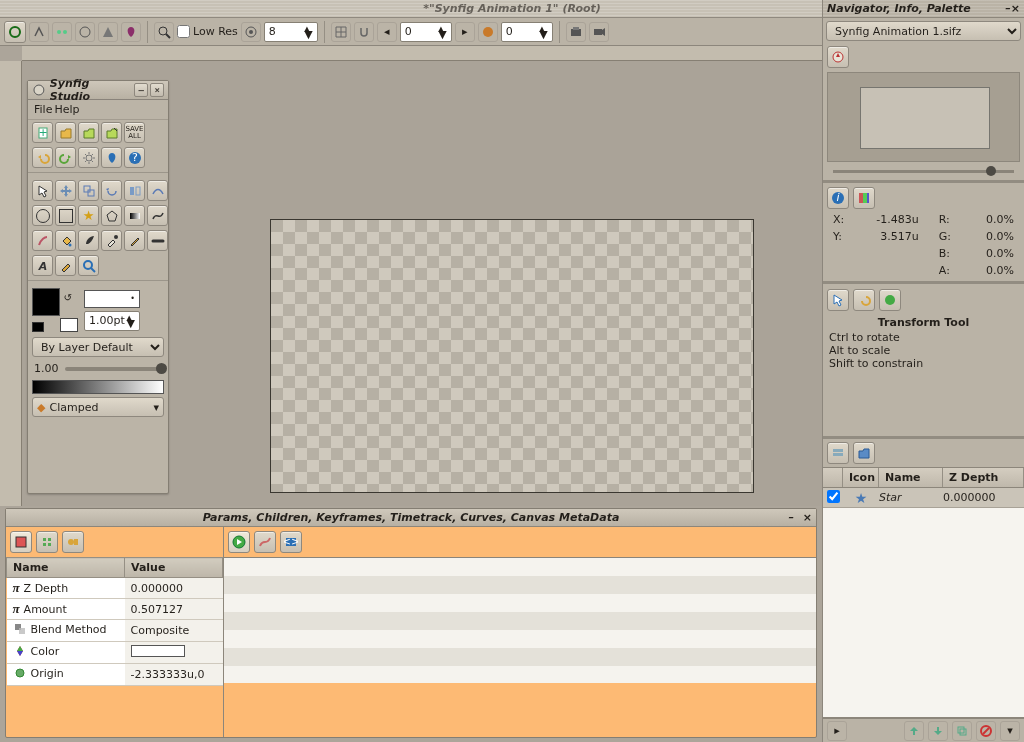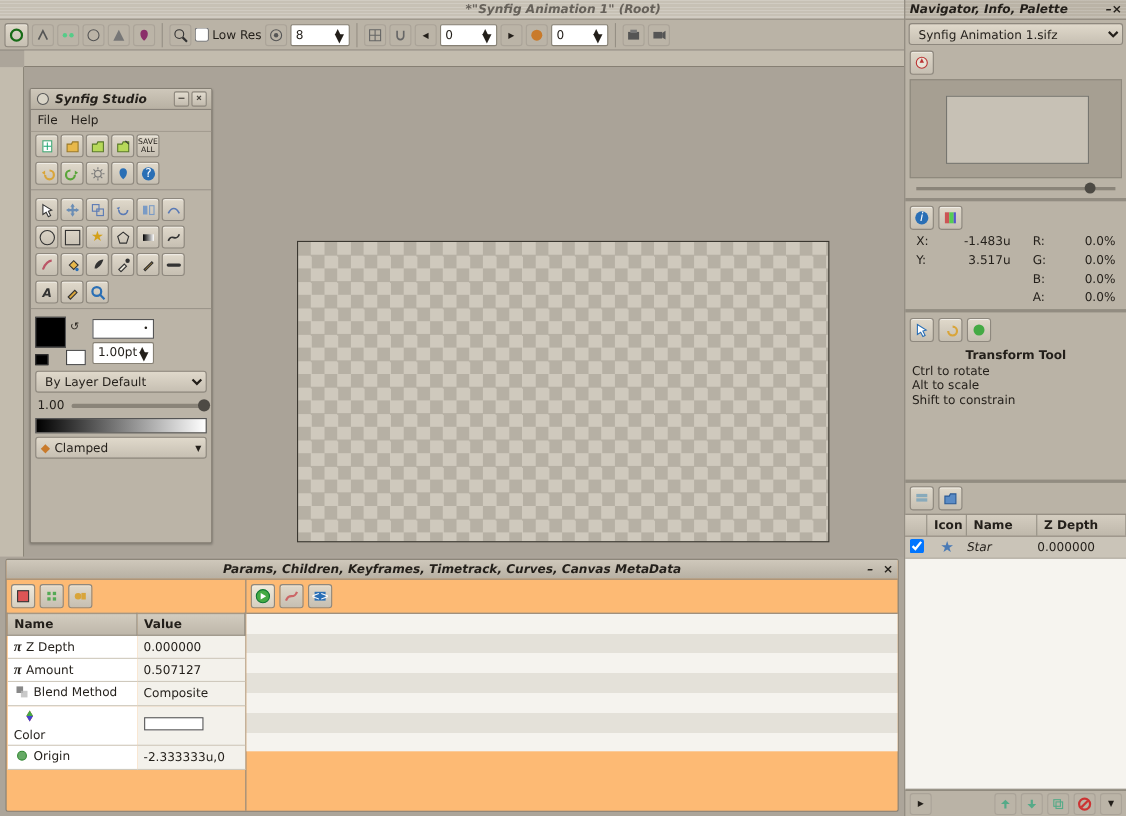--- a/index.html
+++ b/index.html
@@ -21,7 +21,7 @@
   #canvasview { position:absolute; top:61px; left:22px; right:202px; bottom:236px; background:#aaa398; }
   #canvas { position:absolute; top:158px; left:248px; width:484px; height:274px; background:repeating-conic-gradient(#cfc9bd 0 25%, #b6b0a4 0 50%) 0 0/24px 24px; border:1px solid #3a3730; }
   
-  #toolbox { top:80px; left:27px; width:166px; height:414px; z-index:5; }
+  #toolbox { top:80px; left:27px; width:142px; height:414px; z-index:5; }
   #toolbox .menurow { display:flex; gap:12px; padding:3px 6px; border-bottom:1px solid #a39c90; }
   #toolbox .gridrow { display:flex; padding:2px 4px; gap:2px; }
   #toolbox .gridrow .btn { width:21px; height:21px; min-width:21px; }

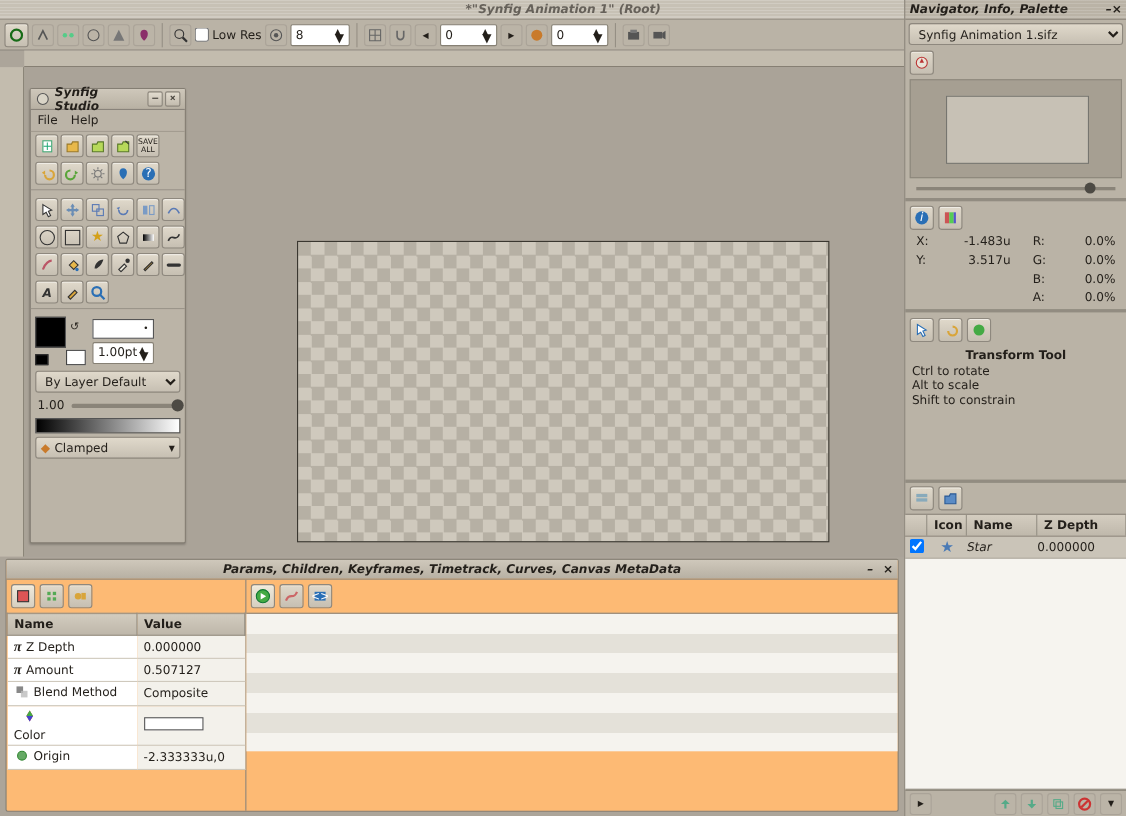--- a/index.html
+++ b/index.html
@@ -22,7 +22,7 @@
   #canvas { position:absolute; top:158px; left:248px; width:484px; height:274px; background:repeating-conic-gradient(#cfc9bd 0 25%, #b6b0a4 0 50%) 0 0/24px 24px; border:1px solid #3a3730; }
   
   #toolbox { top:80px; left:27px; width:142px; height:414px; z-index:5; }
-  #toolbox .menurow { display:flex; gap:12px; padding:3px 6px; border-bottom:1px solid #a39c90; }
+  #toolbox .menurow { display:flex; gap:2px; padding:3px 6px; border-bottom:1px solid #a39c90; }
   #toolbox .gridrow { display:flex; padding:2px 4px; gap:2px; }
   #toolbox .gridrow .btn { width:21px; height:21px; min-width:21px; }
   #toolbox .colorswatch { position:relative; width:46px; height:44px; }

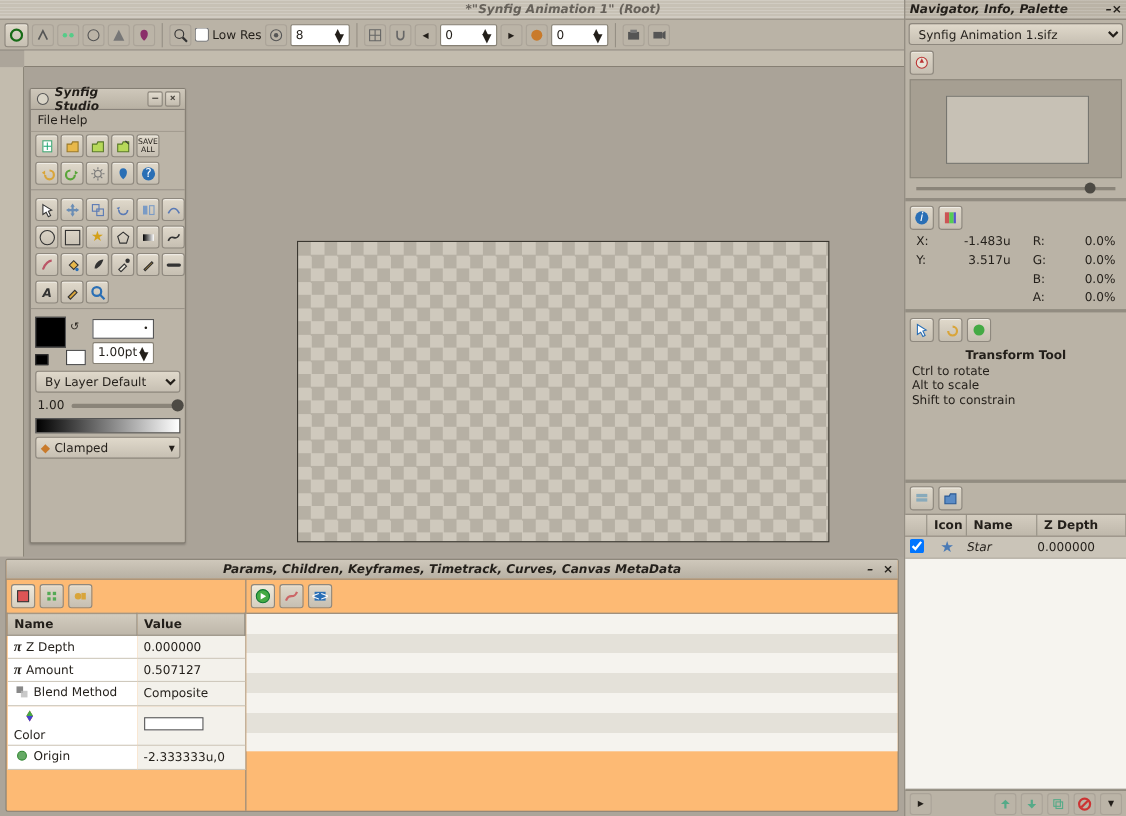--- a/index.html
+++ b/index.html
@@ -456,7 +456,7 @@
             <td class="vcol">Composite</td>
           </tr>
           <tr>
-            <td><span style="display:inline-flex;align-items:center;gap:4px;flex-direction:column;">
+            <td><span style="display:inline-flex;align-items:center;gap:4px;">
                 <svg width="14" height="14" viewBox="0 0 14 14">
                   <path d="M7 2l3 5-3 5-3-5z" fill="#c44"></path>
                   <path d="M7 2l3 5h-6z" fill="#4a4"></path>

